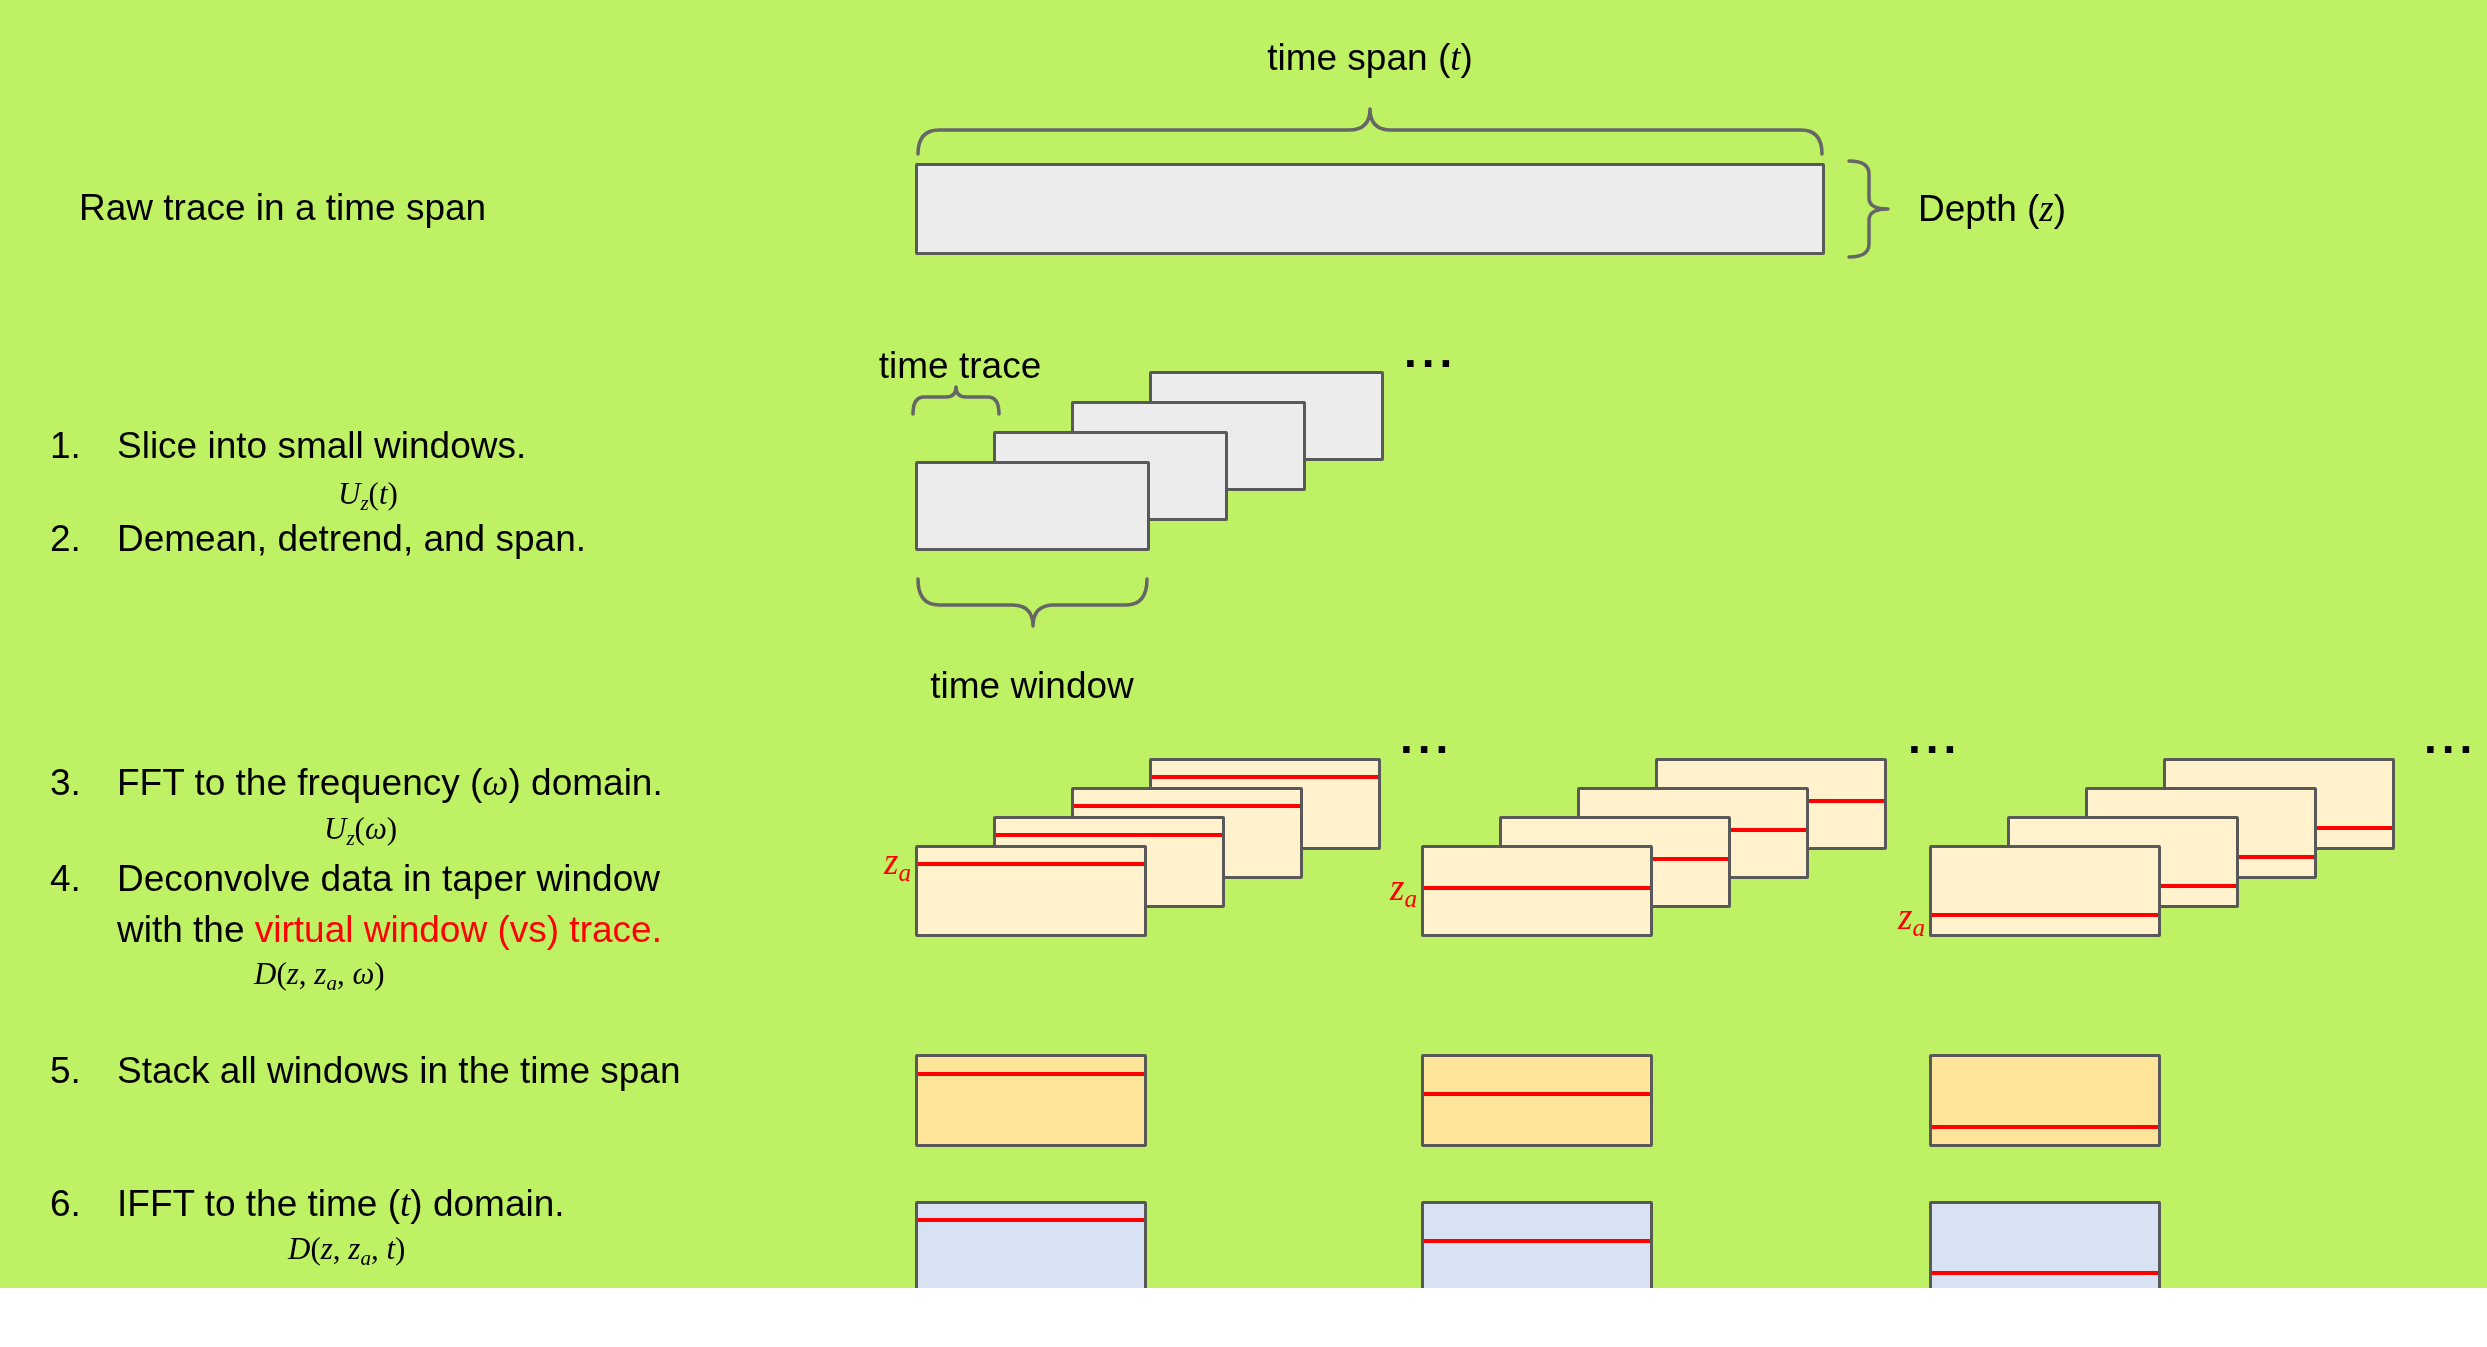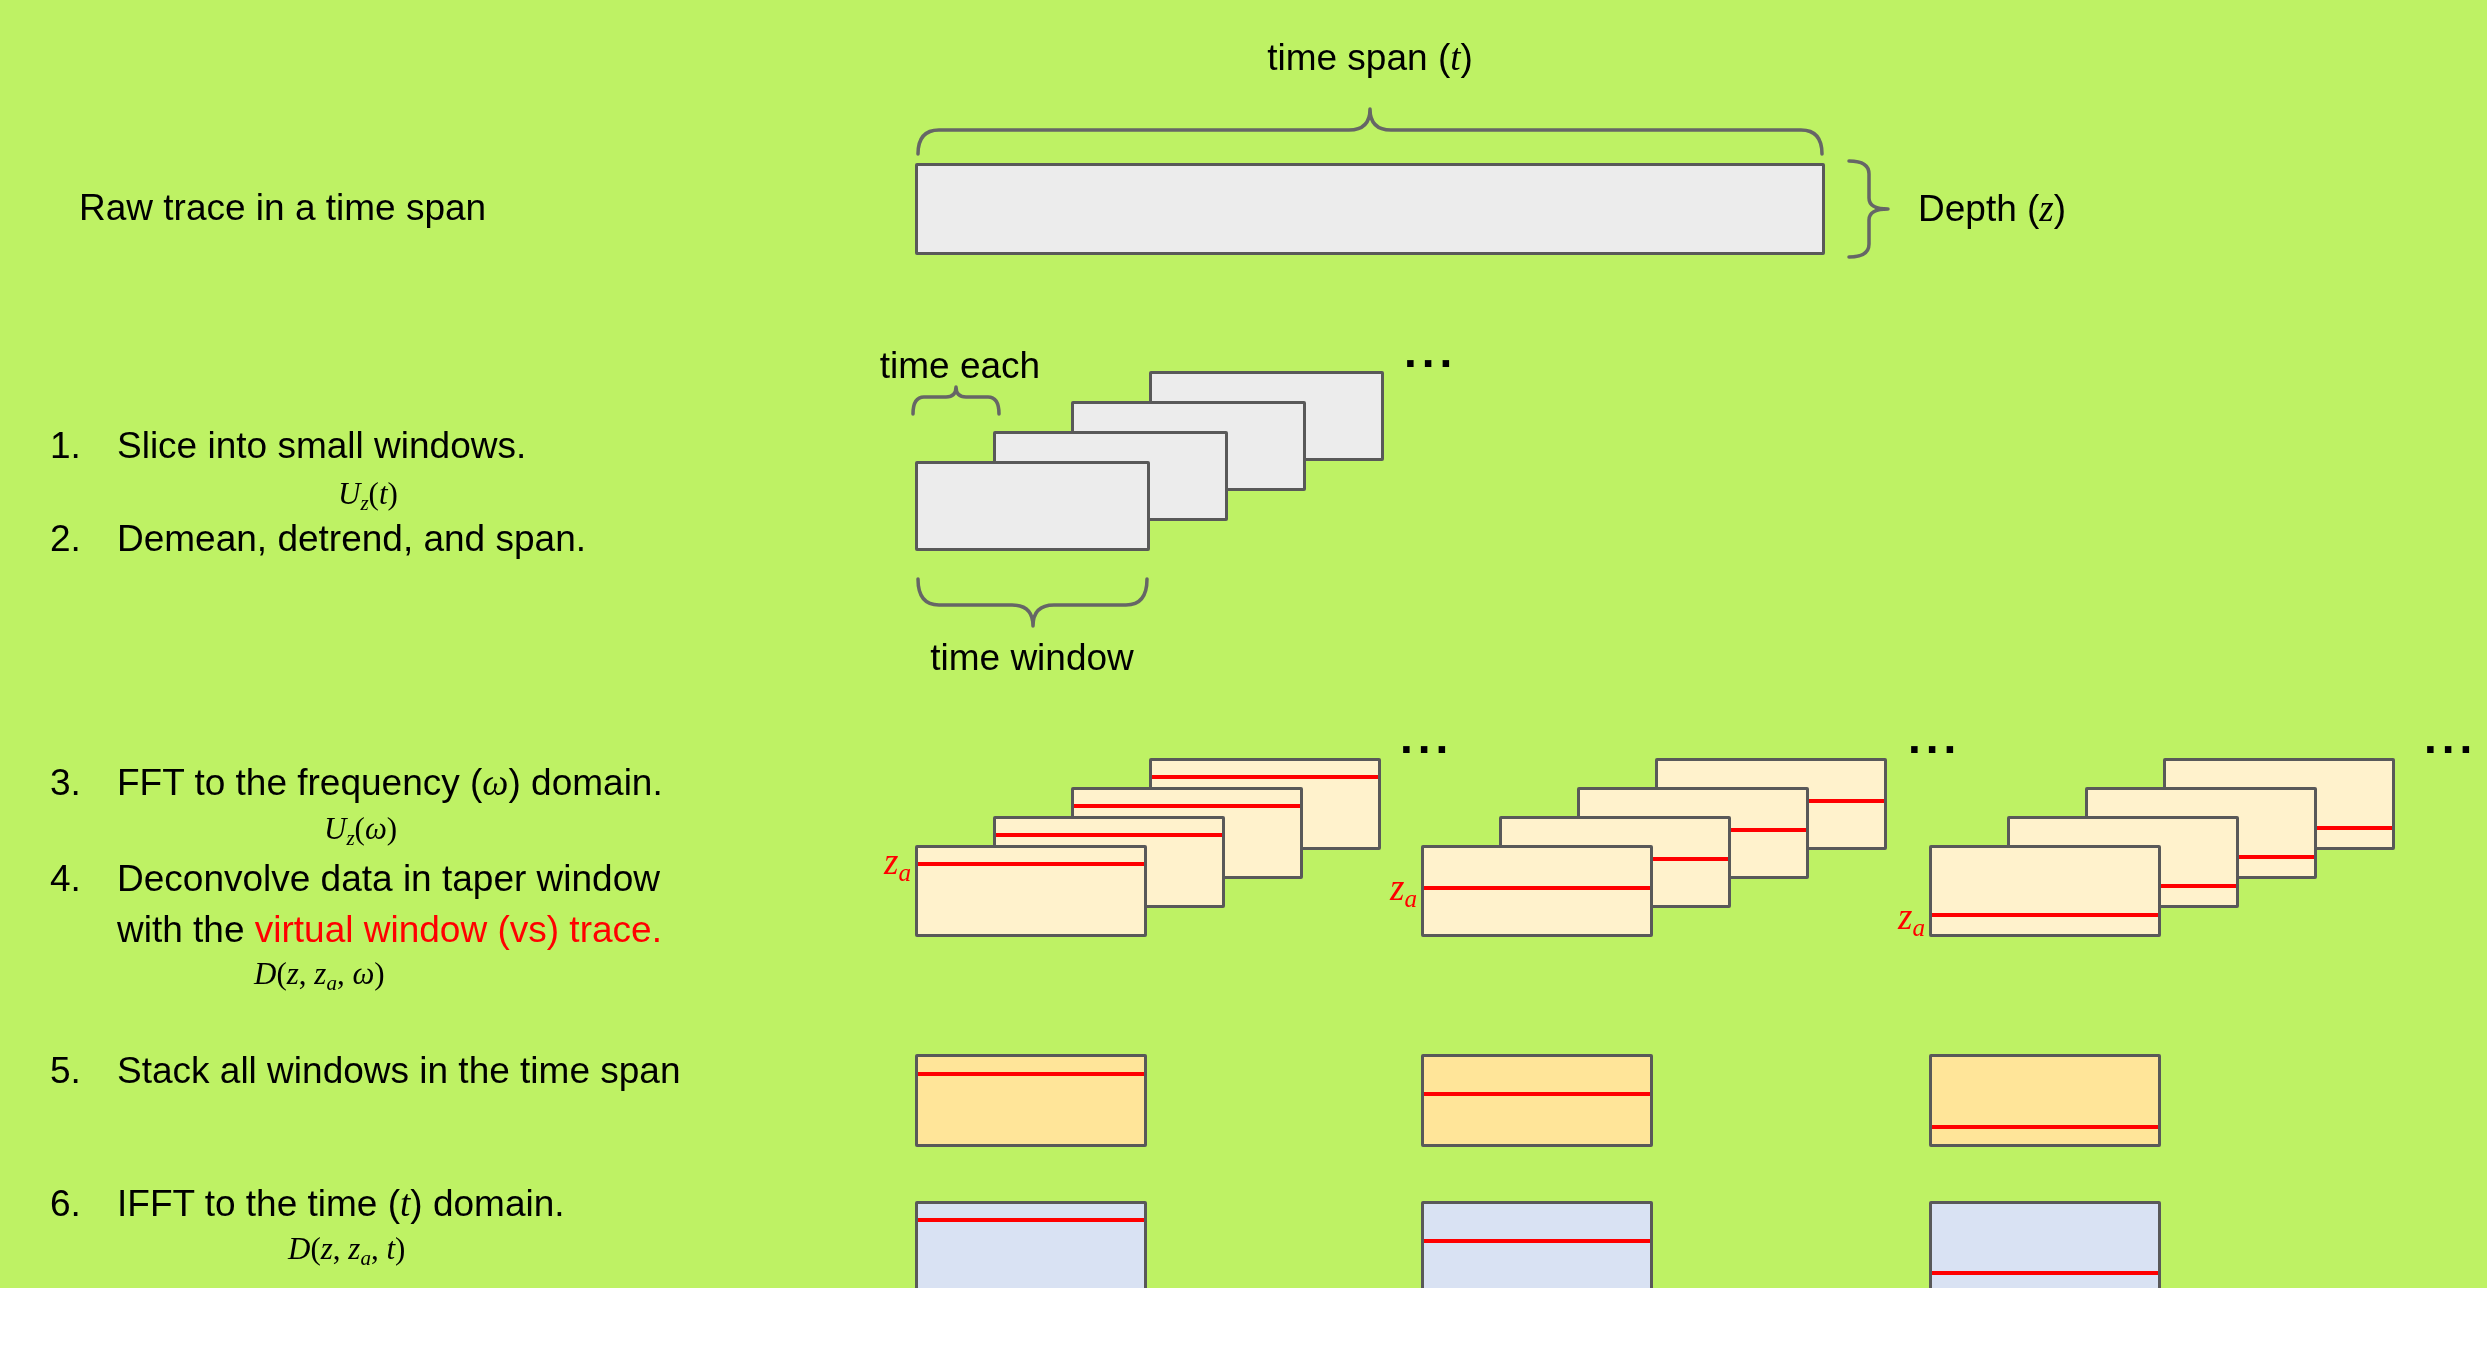--- a/index.html
+++ b/index.html
@@ -38,7 +38,7 @@
   </svg>
   <div class="abs t" style="left:1918px;top:187px">Depth (<i>z</i>)</div>
 
-  <div class="abs t center" style="left:860px;top:344px;width:200px">time each</div>
+  <div class="abs t center" style="left:860px;top:344px;width:200px">time trace</div>
   <svg class="brace" style="left:910px;top:384px" width="92" height="32" viewBox="0 0 92 32">
     <path d="M3 30 Q3 13 14 13 L36 13 Q46 13 46 3 Q46 13 56 13 L78 13 Q89 13 89 30"></path>
   </svg>

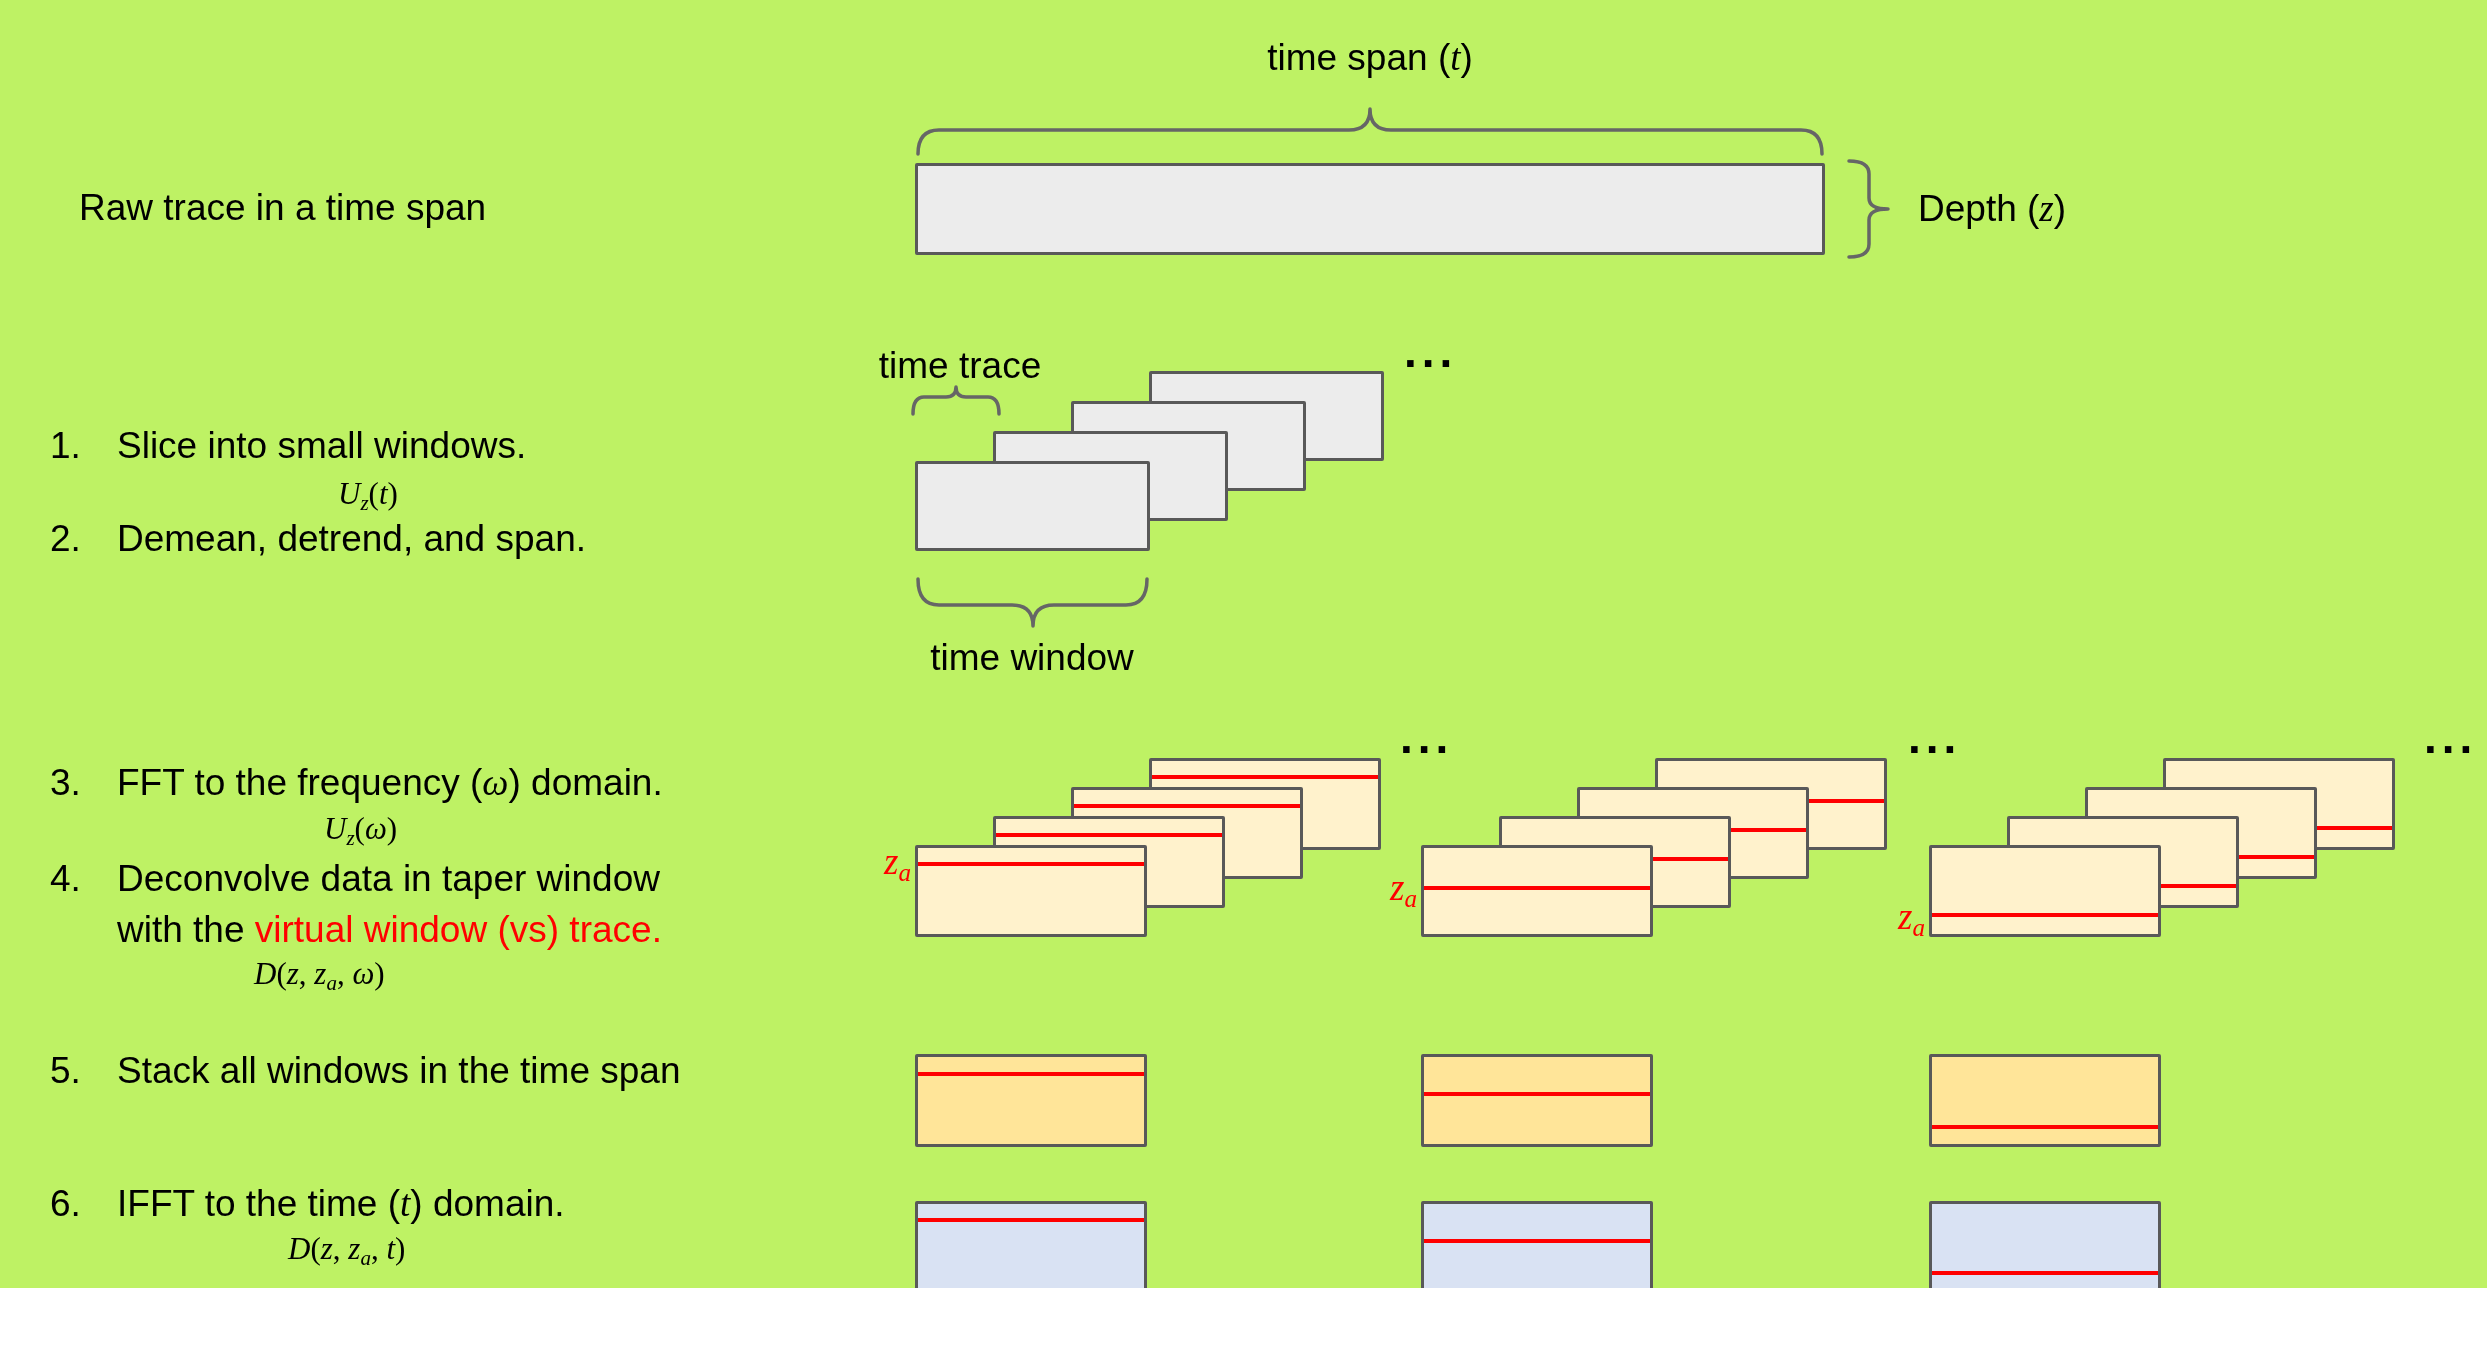--- a/index.html
+++ b/index.html
@@ -45,7 +45,7 @@
   <svg class="brace" style="left:915px;top:576px" width="235" height="54" viewBox="0 0 235 54">
     <path d="M3 3 Q3 29 24 29 L97 29 Q118 29 118 50 Q118 29 139 29 L211 29 Q232 29 232 3"></path>
   </svg>
-  <div class="abs t center" style="left:882px;top:636px;width:300px">time window</div>
+  <div class="abs t center" style="left:882px;top:664px;width:300px">time window</div>
 
   <div class="line" style="top:424px">
     <span class="num">1.</span><span>Slice into small windows.</span></div>

